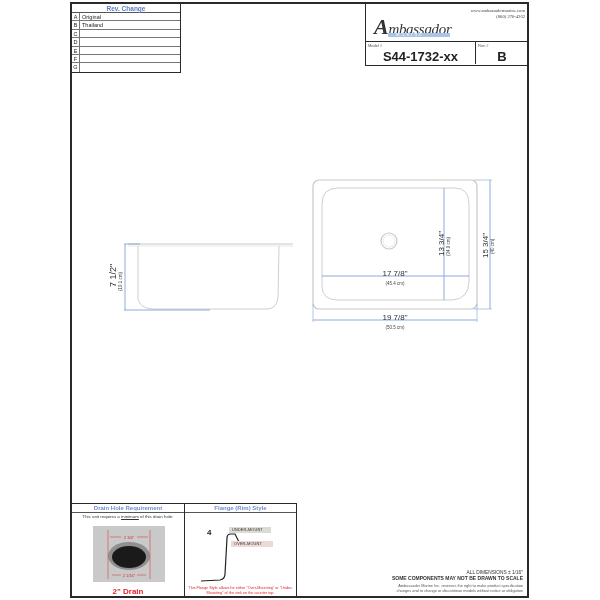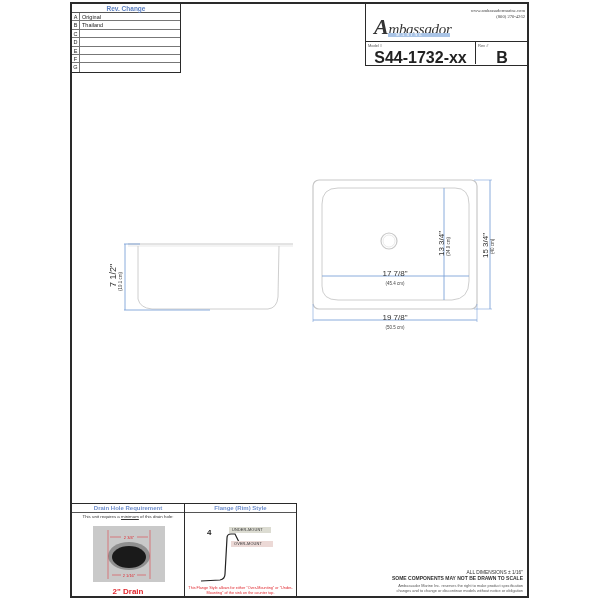--- a/index.html
+++ b/index.html
@@ -43,7 +43,7 @@
   .model-cell { position: absolute; left: 0; top: 38px; width: 110px; height: 22px; border-right: 1.5px solid #2a2a2a; }
   .rev-cell { position: absolute; left: 110px; top: 38px; width: 52px; height: 22px; }
   .cell-label { position: absolute; left: 2px; top: 1px; font-size: 4px; color: #555; }
-  .model-value { position: absolute; left: 0; right: 0; top: 7px; text-align: center; font-size: 16px; font-weight: bold; color: #222; }
+  .model-value { position: absolute; left: 0; right: 0; top: 7px; text-align: center; font-size: 13px; font-weight: bold; color: #222; }
 
   
   svg.drawing { position: absolute; left: 0; top: 0; }

